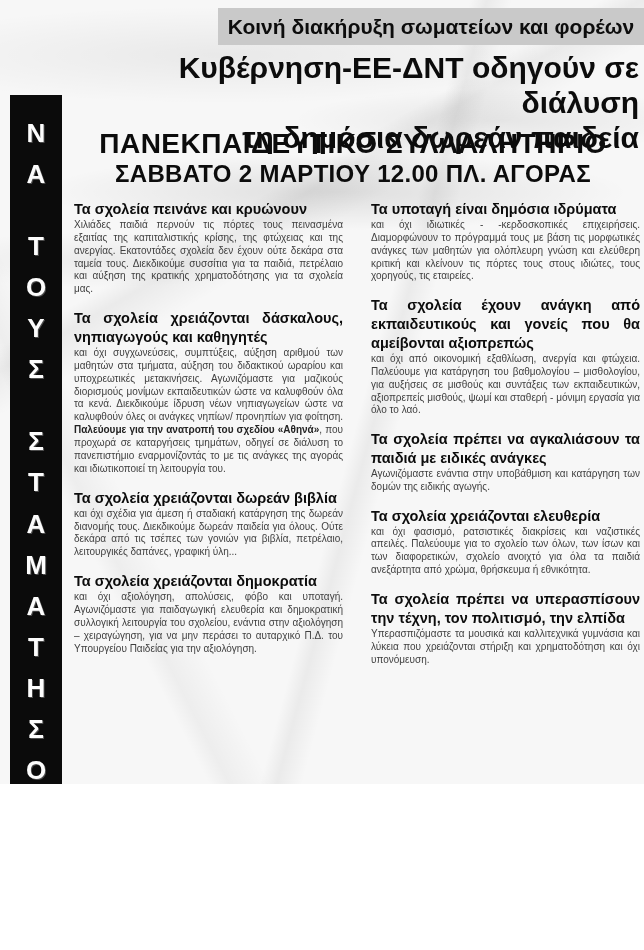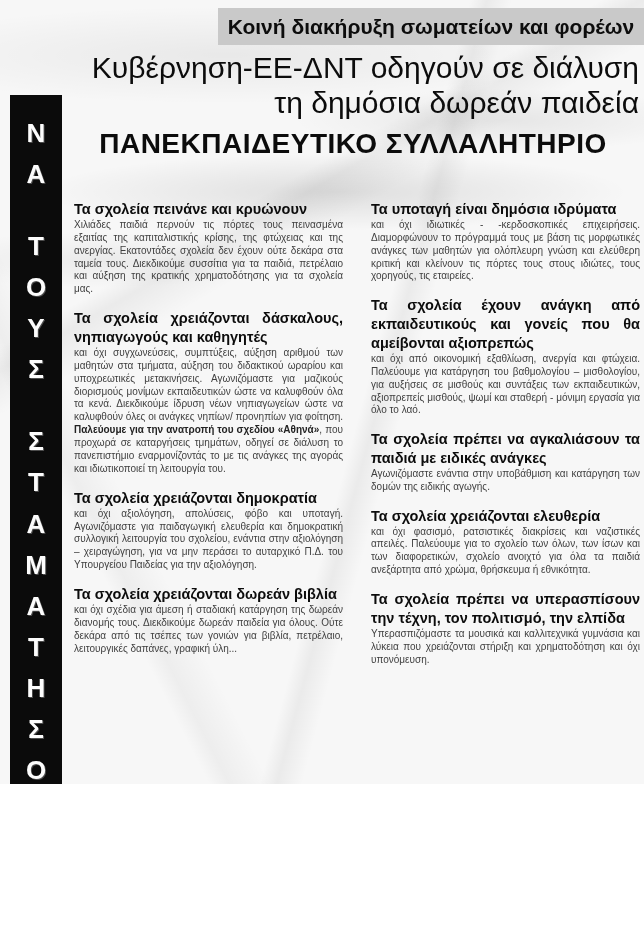--- a/index.html
+++ b/index.html
@@ -27,7 +27,7 @@
   }
   .title{
     position:absolute;left:60px;right:5px;top:50px;
-    text-align:right;font-weight:normal;font-size:30px;line-height:1.17;
+    text-align:right;font-weight:bold;font-size:30px;line-height:1.17;
     color:var(--heading-text,#0c0c0c);
   }
   .rally{

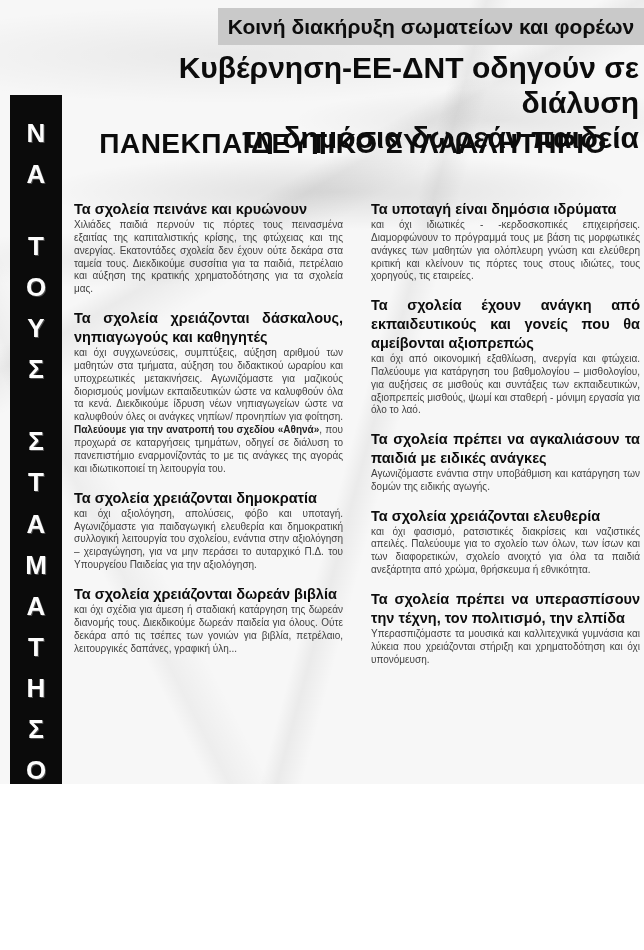--- a/index.html
+++ b/index.html
@@ -77,6 +77,7 @@
 
   <div class="rally">
     <div class="l1">ΠΑΝΕΚΠΑΙΔΕΥΤΙΚΟ ΣΥΛΛΑΛΗΤΗΡΙΟ</div>
+    <div class="l2">ΣΑΒΒΑΤΟ 2 ΜΑΡΤΙΟΥ 12.00 ΠΛ. ΑΓΟΡΑΣ</div>
   </div>
 
   <div class="vbar">

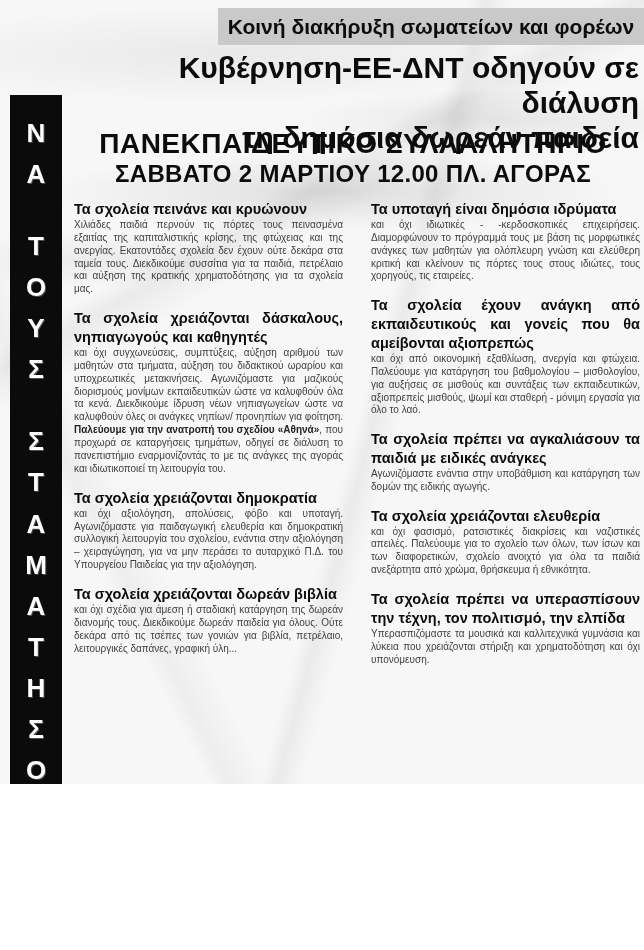--- a/index.html
+++ b/index.html
@@ -115,12 +115,12 @@
         <p class="bd"><span>και όχι συγχωνεύσεις, συμπτύξεις, αύξηση αριθμού των μαθητών στα τμήματα, αύξηση του διδακτικού ωραρίου και υποχρεωτικές μετακινήσεις. Αγωνιζόμαστε για μαζικούς διορισμούς μονίμων εκπαιδευτικών ώστε να καλυφθούν όλα τα κενά. Διεκδικούμε ίδρυση νέων νηπιαγωγείων ώστε να καλυφθούν όλες οι ανάγκες νηπίων/ προνηπίων για φοίτηση. </span><span class="b">Παλεύουμε για την ανατροπή του σχεδίου «Αθηνά»</span><span>, που προχωρά σε καταργήσεις τμημάτων, οδηγεί σε διάλυση το πανεπιστήμιο εναρμονίζοντάς το με τις ανάγκες της αγοράς και ιδιωτικοποιεί τη λειτουργία του.</span></p>
       </div>
       <div class="para">
+        <h3 class="hd">Τα σχολεία χρειάζονται δωρεάν βιβλία</h3>
+        <p class="bd"><span>και όχι σχέδια για άμεση ή σταδιακή κατάργηση της δωρεάν διανομής τους. Διεκδικούμε δωρεάν παιδεία για όλους. Ούτε δεκάρα από τις τσέπες των γονιών για βιβλία, πετρέλαιο, λειτουργικές δαπάνες, γραφική ύλη...</span><span class="b"></span><span></span></p>
+      </div>
+      <div class="para">
         <h3 class="hd">Τα σχολεία χρειάζονται δημοκρατία</h3>
         <p class="bd"><span>και όχι αξιολόγηση, απολύσεις, φόβο και υποταγή. Αγωνιζόμαστε για παιδαγωγική ελευθερία και δημοκρατική συλλογική λειτουργία του σχολείου, ενάντια στην αξιολόγηση – χειραγώγηση, για να μην περάσει το αυταρχικό Π.Δ. του Υπουργείου Παιδείας για την αξιολόγηση.</span><span class="b"></span><span></span></p>
-      </div>
-      <div class="para">
-        <h3 class="hd">Τα σχολεία χρειάζονται δωρεάν βιβλία</h3>
-        <p class="bd"><span>και όχι σχέδια για άμεση ή σταδιακή κατάργηση της δωρεάν διανομής τους. Διεκδικούμε δωρεάν παιδεία για όλους. Ούτε δεκάρα από τις τσέπες των γονιών για βιβλία, πετρέλαιο, λειτουργικές δαπάνες, γραφική ύλη...</span><span class="b"></span><span></span></p>
       </div>
     </div>
 

